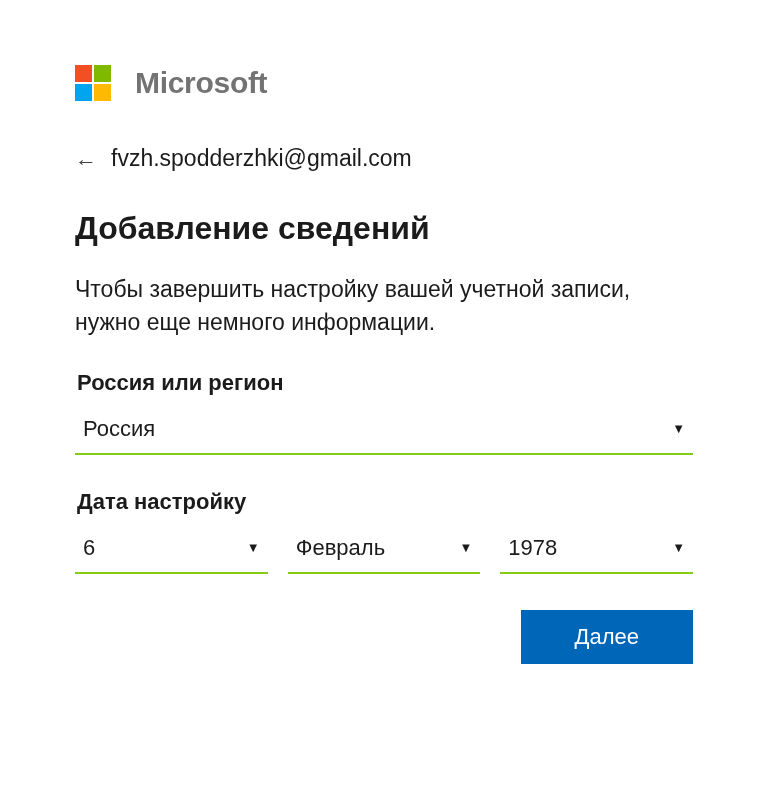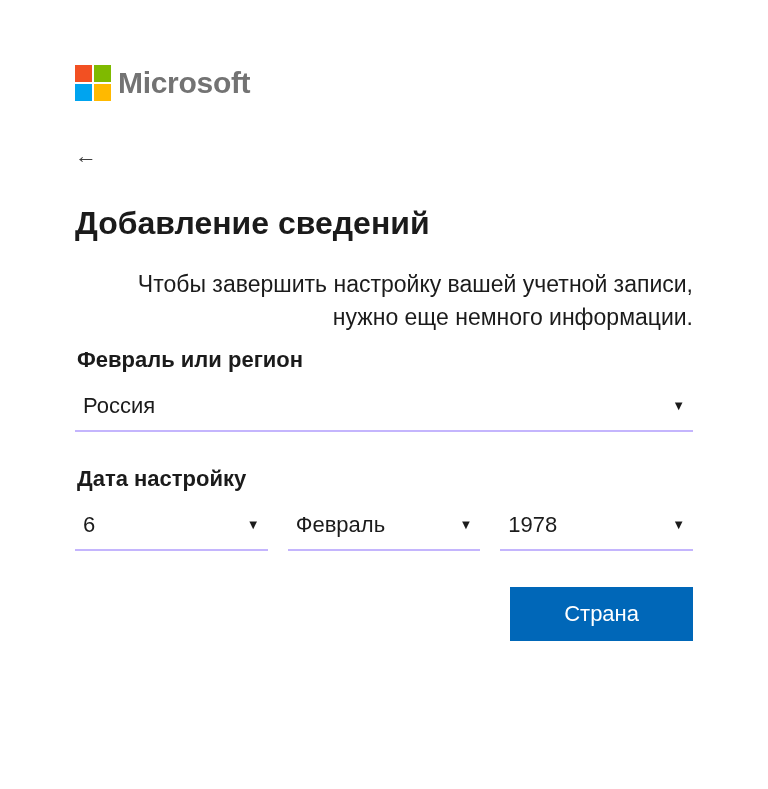--- a/index.html
+++ b/index.html
@@ -18,7 +18,7 @@
     .logo-row {
       display: flex;
       align-items: center;
-      gap: 7px;
+      gap: 24px;
       margin-bottom: 44px;
     }
     .ms-logo {

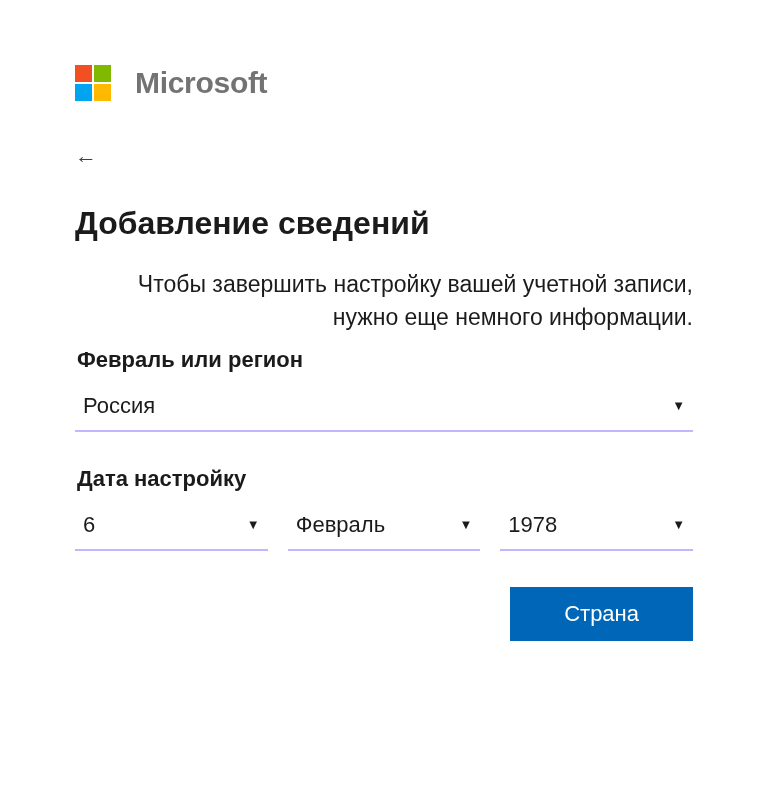--- a/index.html
+++ b/index.html
@@ -138,6 +138,7 @@
 
 <div class="back-row">
   <span class="back-arrow">←</span>
+  <span class="email">fvzh.spodderzhki@gmail.com</span>
 </div>
 
 <h1 class="heading">Добавление сведений</h1>

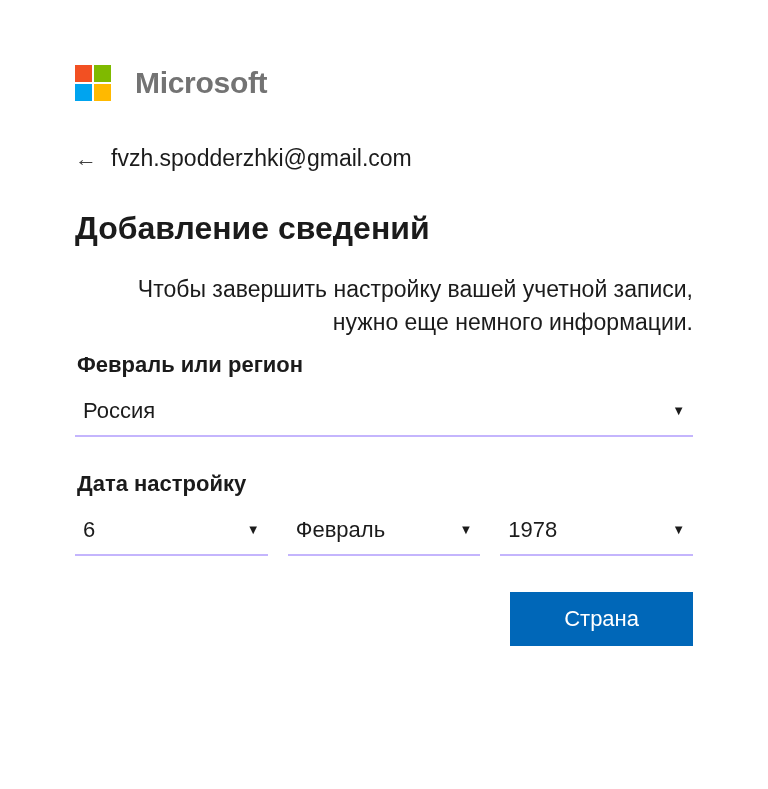--- a/index.html
+++ b/index.html
@@ -65,8 +65,7 @@
       font-size: 23px;
       color: #1b1b1b;
       line-height: 1.45;
-      margin-bottom: 12px;
-      text-align: right;
+      margin-bottom: 30px;
     }
     .field-label {
       font-size: 22px;

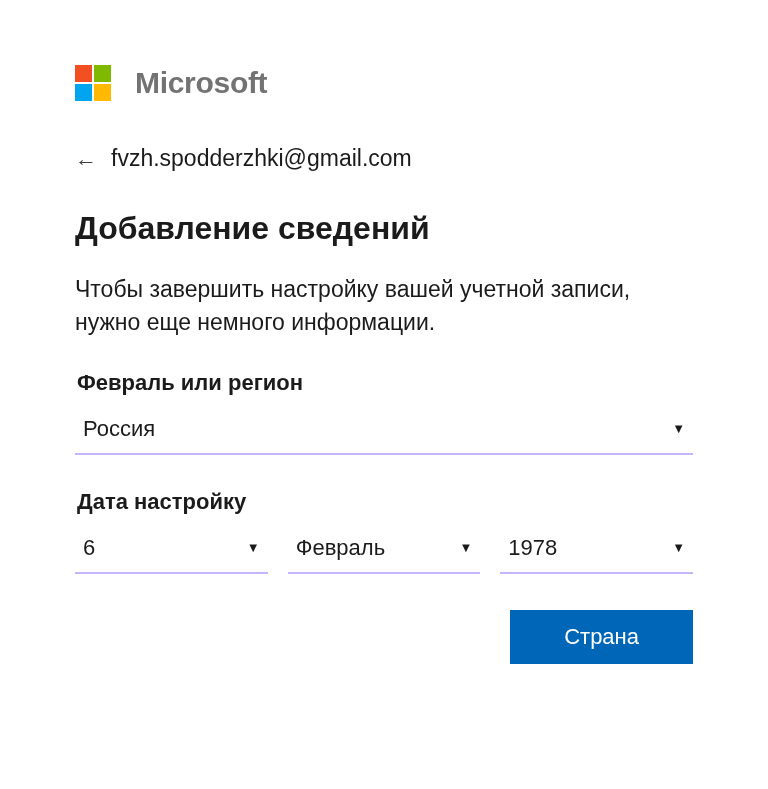--- a/index.html
+++ b/index.html
@@ -145,7 +145,7 @@
 <p class="subtext">Чтобы завершить настройку вашей учетной записи, нужно еще немного информации.</p>
 
 <div class="country-row">
-  <label class="field-label">Февраль или регион</label>
+  <label class="field-label">Россия или регион</label>
   <div class="select-wrap full">
     <select class="select">
       <option>Россия</option>

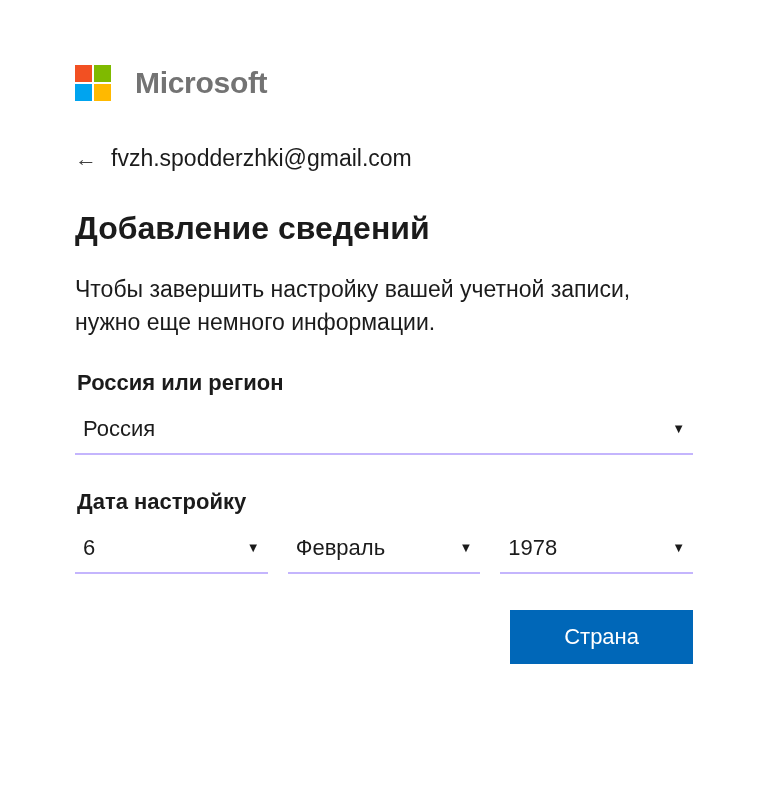--- a/index.html
+++ b/index.html
@@ -87,7 +87,7 @@
     .select {
       width: 100%;
       border: none;
-      border-bottom: 2px solid #c4b5fd;
+      border-bottom: 2px solid #84cc16;
       background: transparent;
       font-size: 22px;
       font-family: inherit;

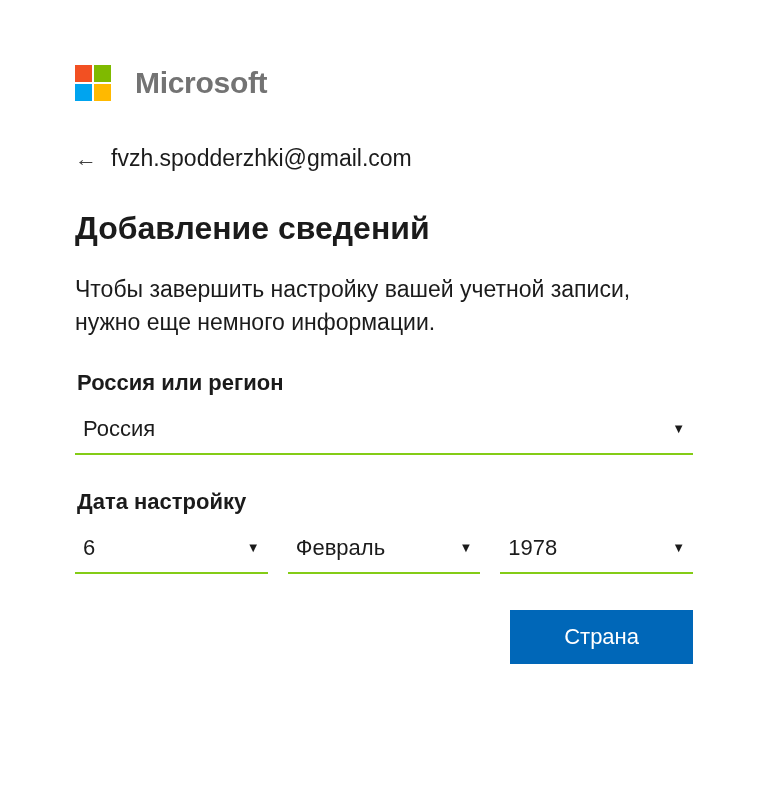--- a/index.html
+++ b/index.html
@@ -179,7 +179,7 @@
 </div>
 
 <div class="button-row">
-  <button class="primary-btn">Страна</button>
+  <button class="primary-btn">Далее</button>
 </div>
 
 </body></html>

